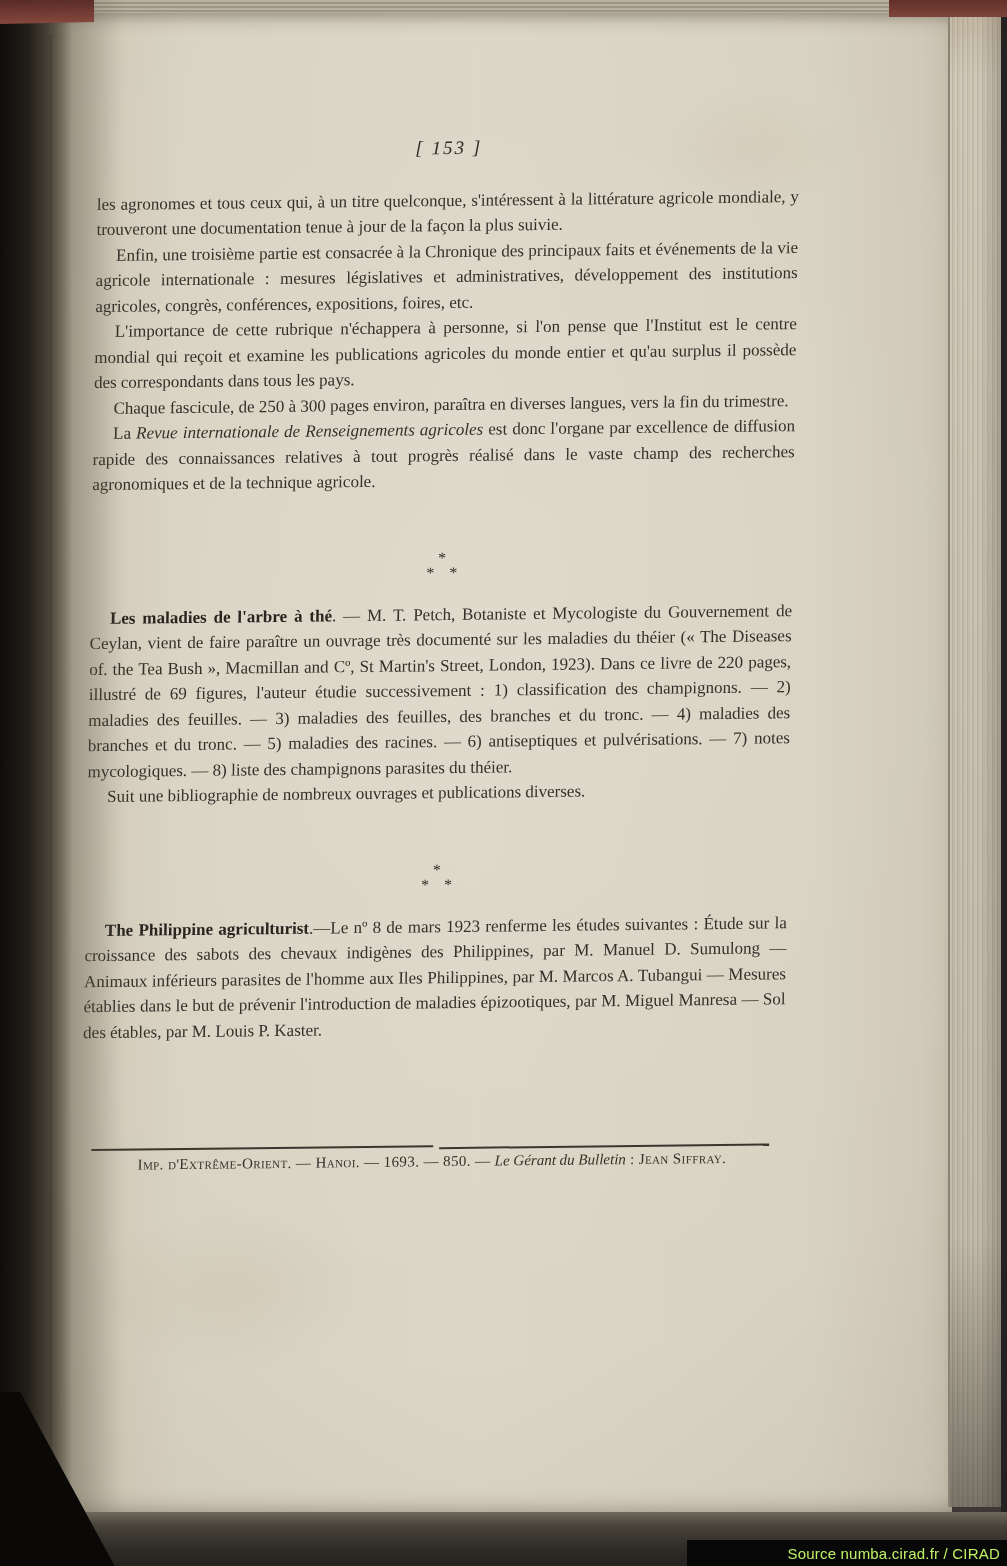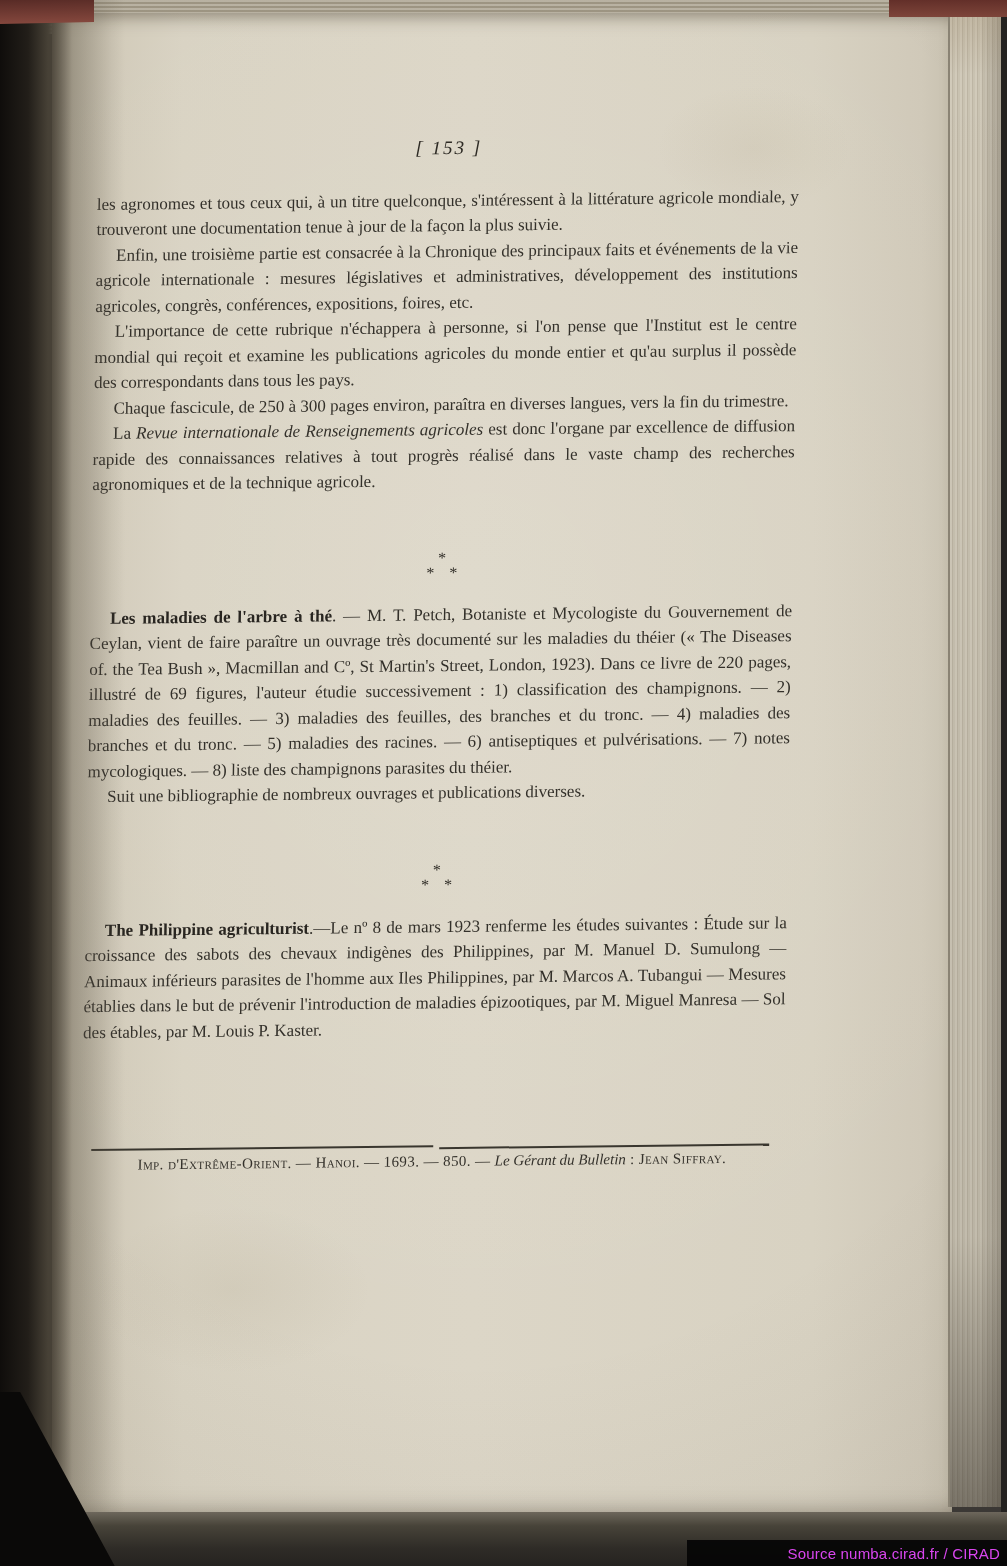--- a/index.html
+++ b/index.html
@@ -49,7 +49,7 @@
     clip-path: polygon(0 0, 13% 0, 74% 100%, 0 100%); }
 
   .source-bar { position:absolute; right:0; bottom:0; width:320px; height:26px; z-index:9;
-    background:rgba(5,5,5,0.93); color:#d946ef; display:flex; align-items:center; justify-content:flex-end;
+    background:rgba(5,5,5,0.93); color:#bef264; display:flex; align-items:center; justify-content:flex-end;
     padding-right:7px; box-sizing:border-box; font:15px/1 "Liberation Sans", sans-serif; letter-spacing:0.2px; }
 
   

